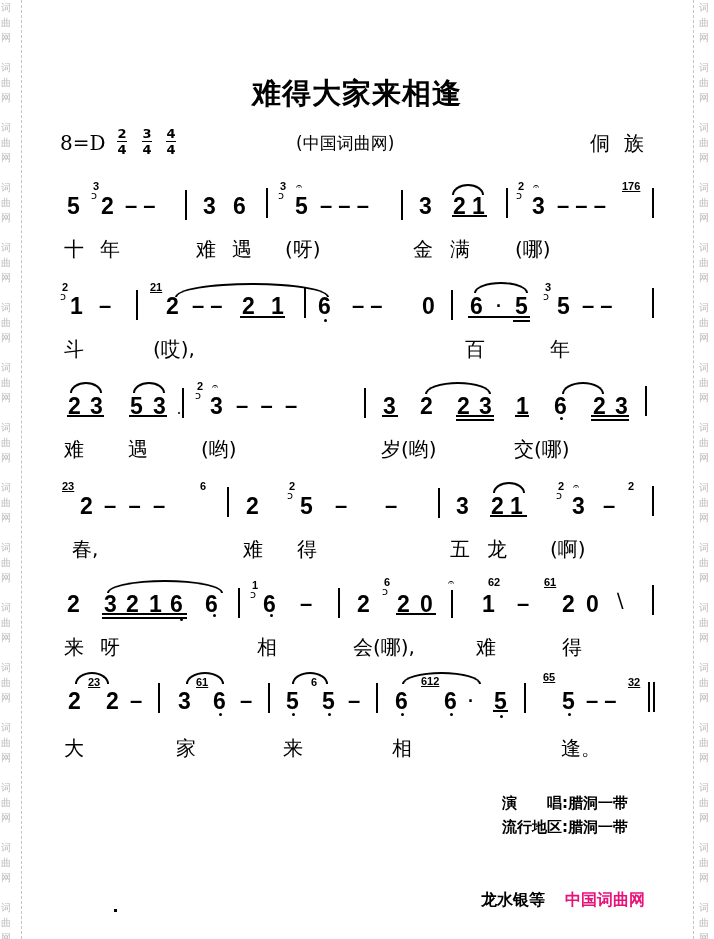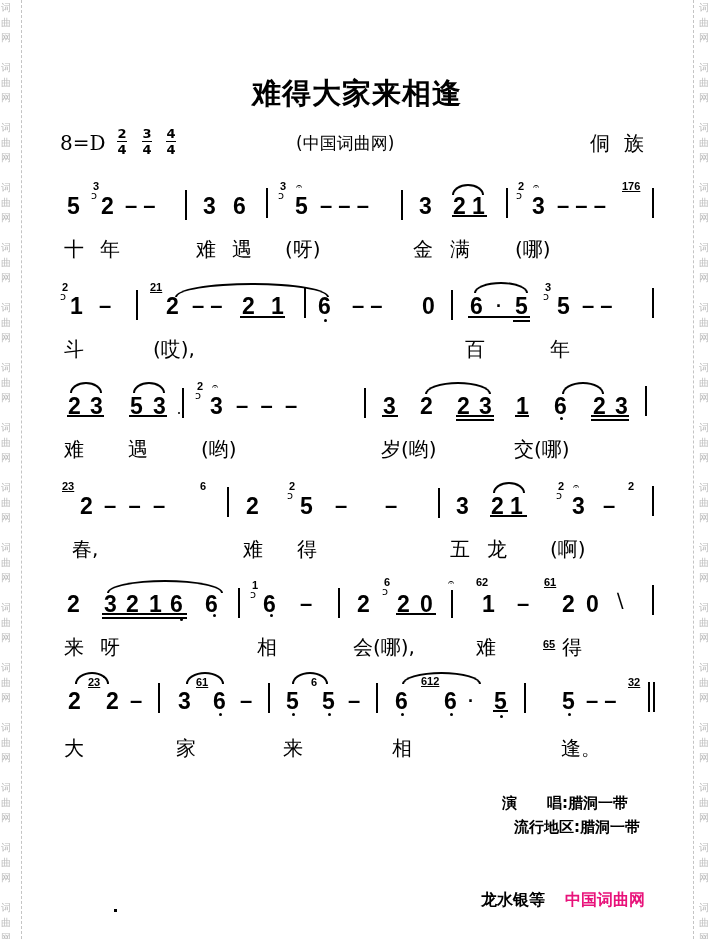--- a/index.html
+++ b/index.html
@@ -330,7 +330,7 @@
   <div class="ul" style="left:396px;top:613px;width:40px"></div>
   <span class="fermata" style="left:448px;top:577px">𝄐</span>
   <div class="bl" style="left:451px;top:590px;height:28px"></div>
-  <span class="grace" style="left:476px;top:577px;">62</span>
+  <span class="grace" style="left:488px;top:577px;">62</span>
   <span class="n" style="left:482px;top:593px">1</span>
   <span class="dashn" style="left:517px;top:593px">–</span>
   <span class="grace" style="left:544px;top:577px;text-decoration:underline">61</span>

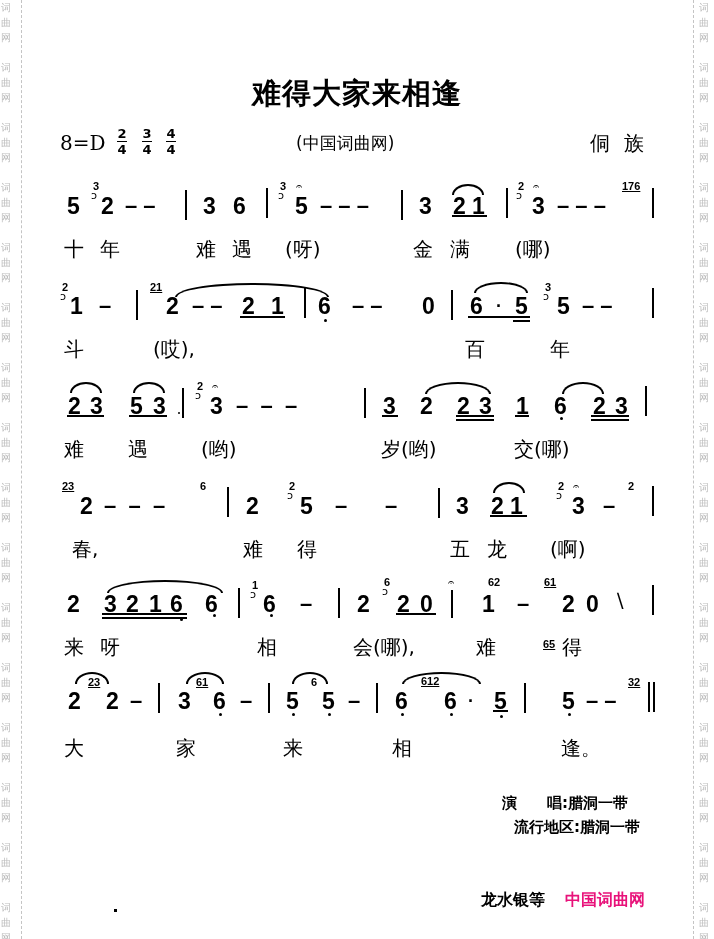--- a/index.html
+++ b/index.html
@@ -380,7 +380,7 @@
   <div class="ul" style="left:493px;top:710px;width:15px"></div>
   <div class="dot" style="left:500px;top:715px"></div>
   <div class="bl" style="left:524px;top:683px;height:30px"></div>
-  <span class="grace" style="left:543px;top:639px;text-decoration:underline">65</span>
+  <span class="grace" style="left:543px;top:672px;text-decoration:underline">65</span>
   <span class="n" style="left:562px;top:690px">5</span>
   <div class="dot" style="left:568px;top:713px"></div>
   <span class="dashn" style="left:586px;top:690px">– –</span>

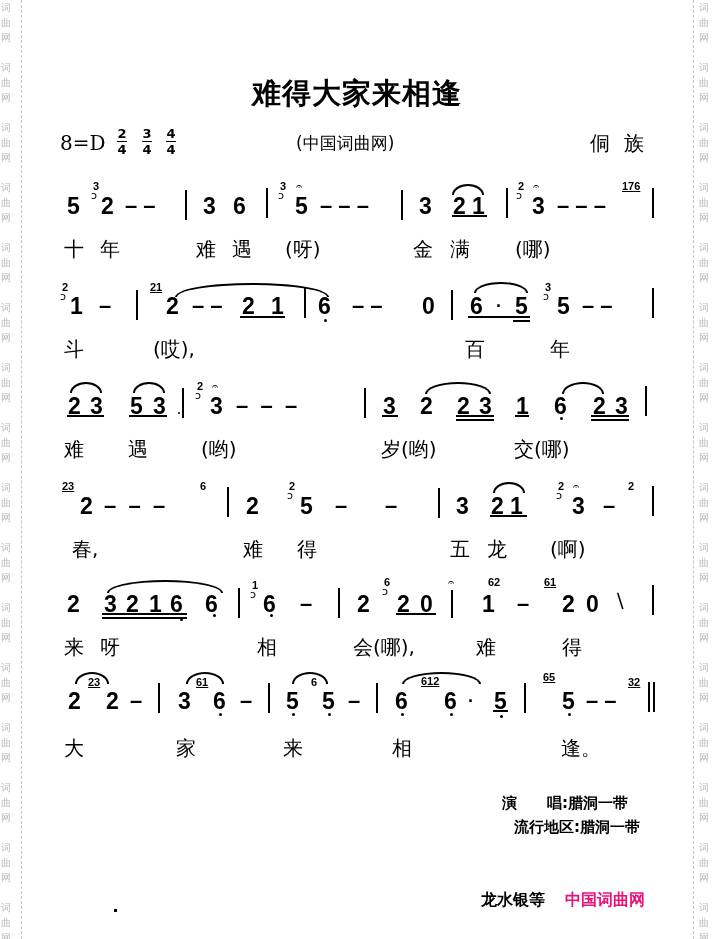--- a/index.html
+++ b/index.html
@@ -398,7 +398,7 @@
 <div class="credit" style="left:502px;top:794px">
   <span>演　　唱:</span><span>腊洞一带</span>
 </div>
-<div class="credit" style="left:514px;top:818px">
+<div class="credit" style="left:502px;top:818px">
   <span>流行地区:</span><span>腊洞一带</span>
 </div>
 

